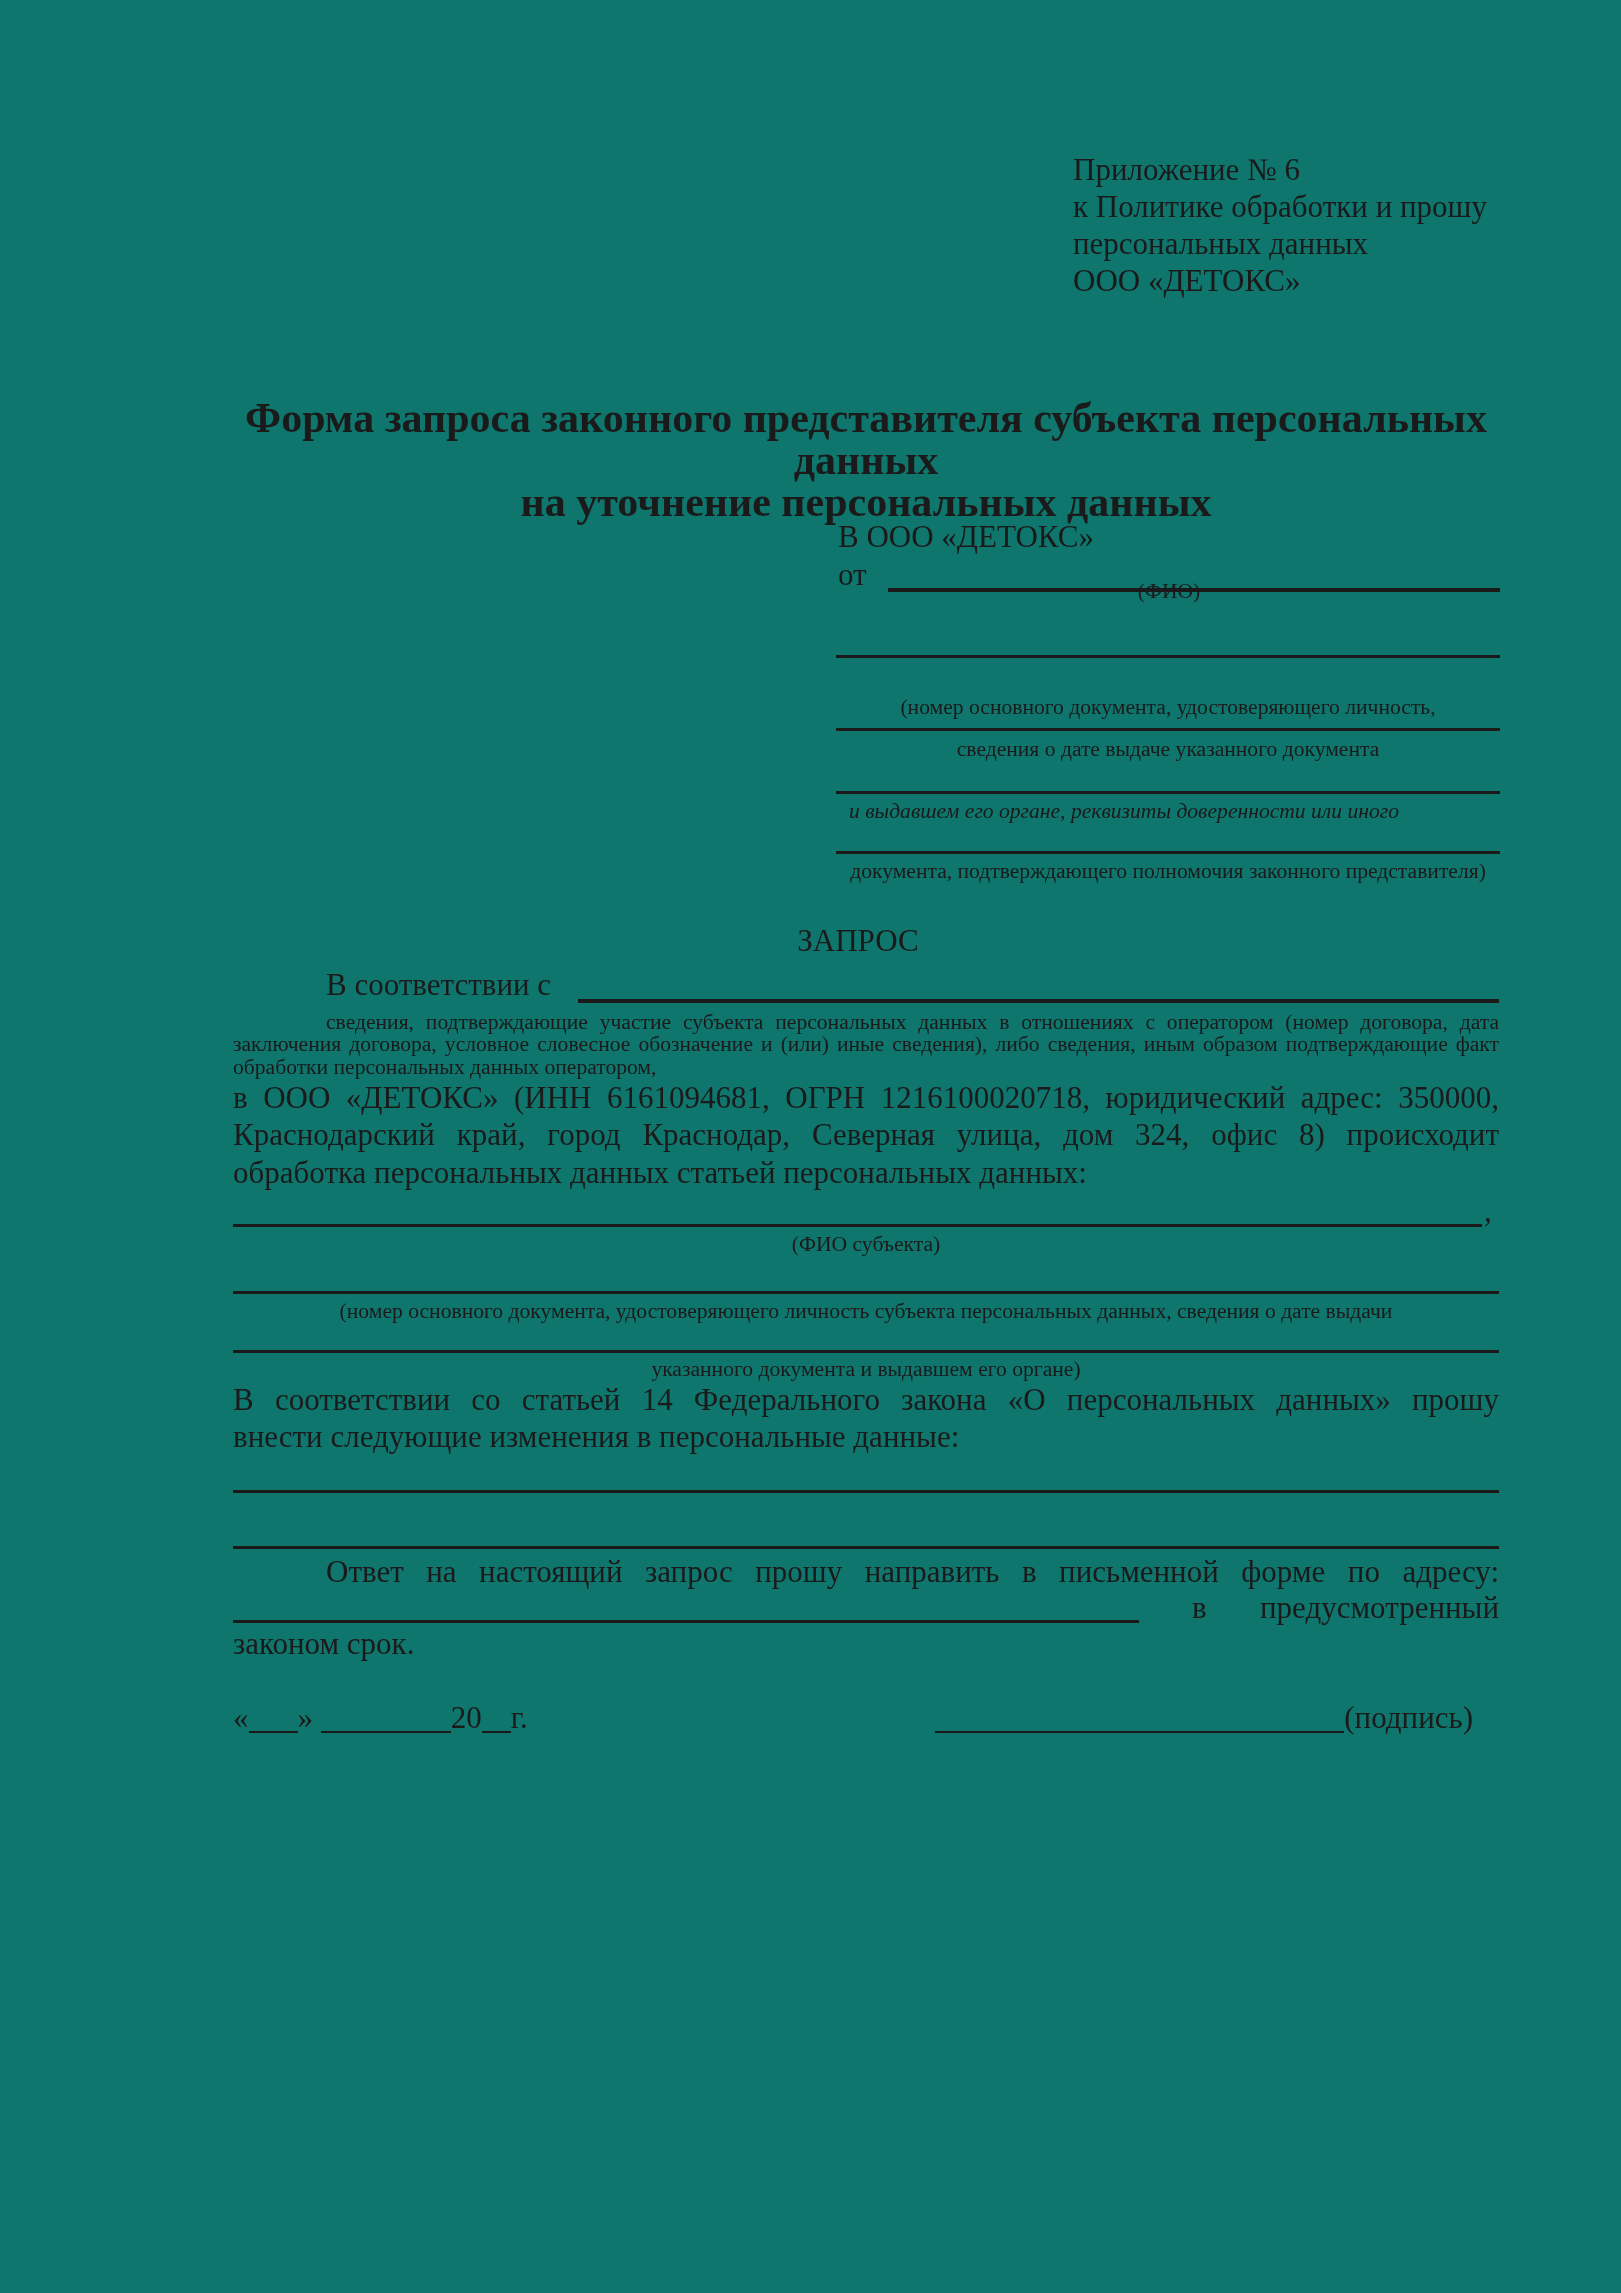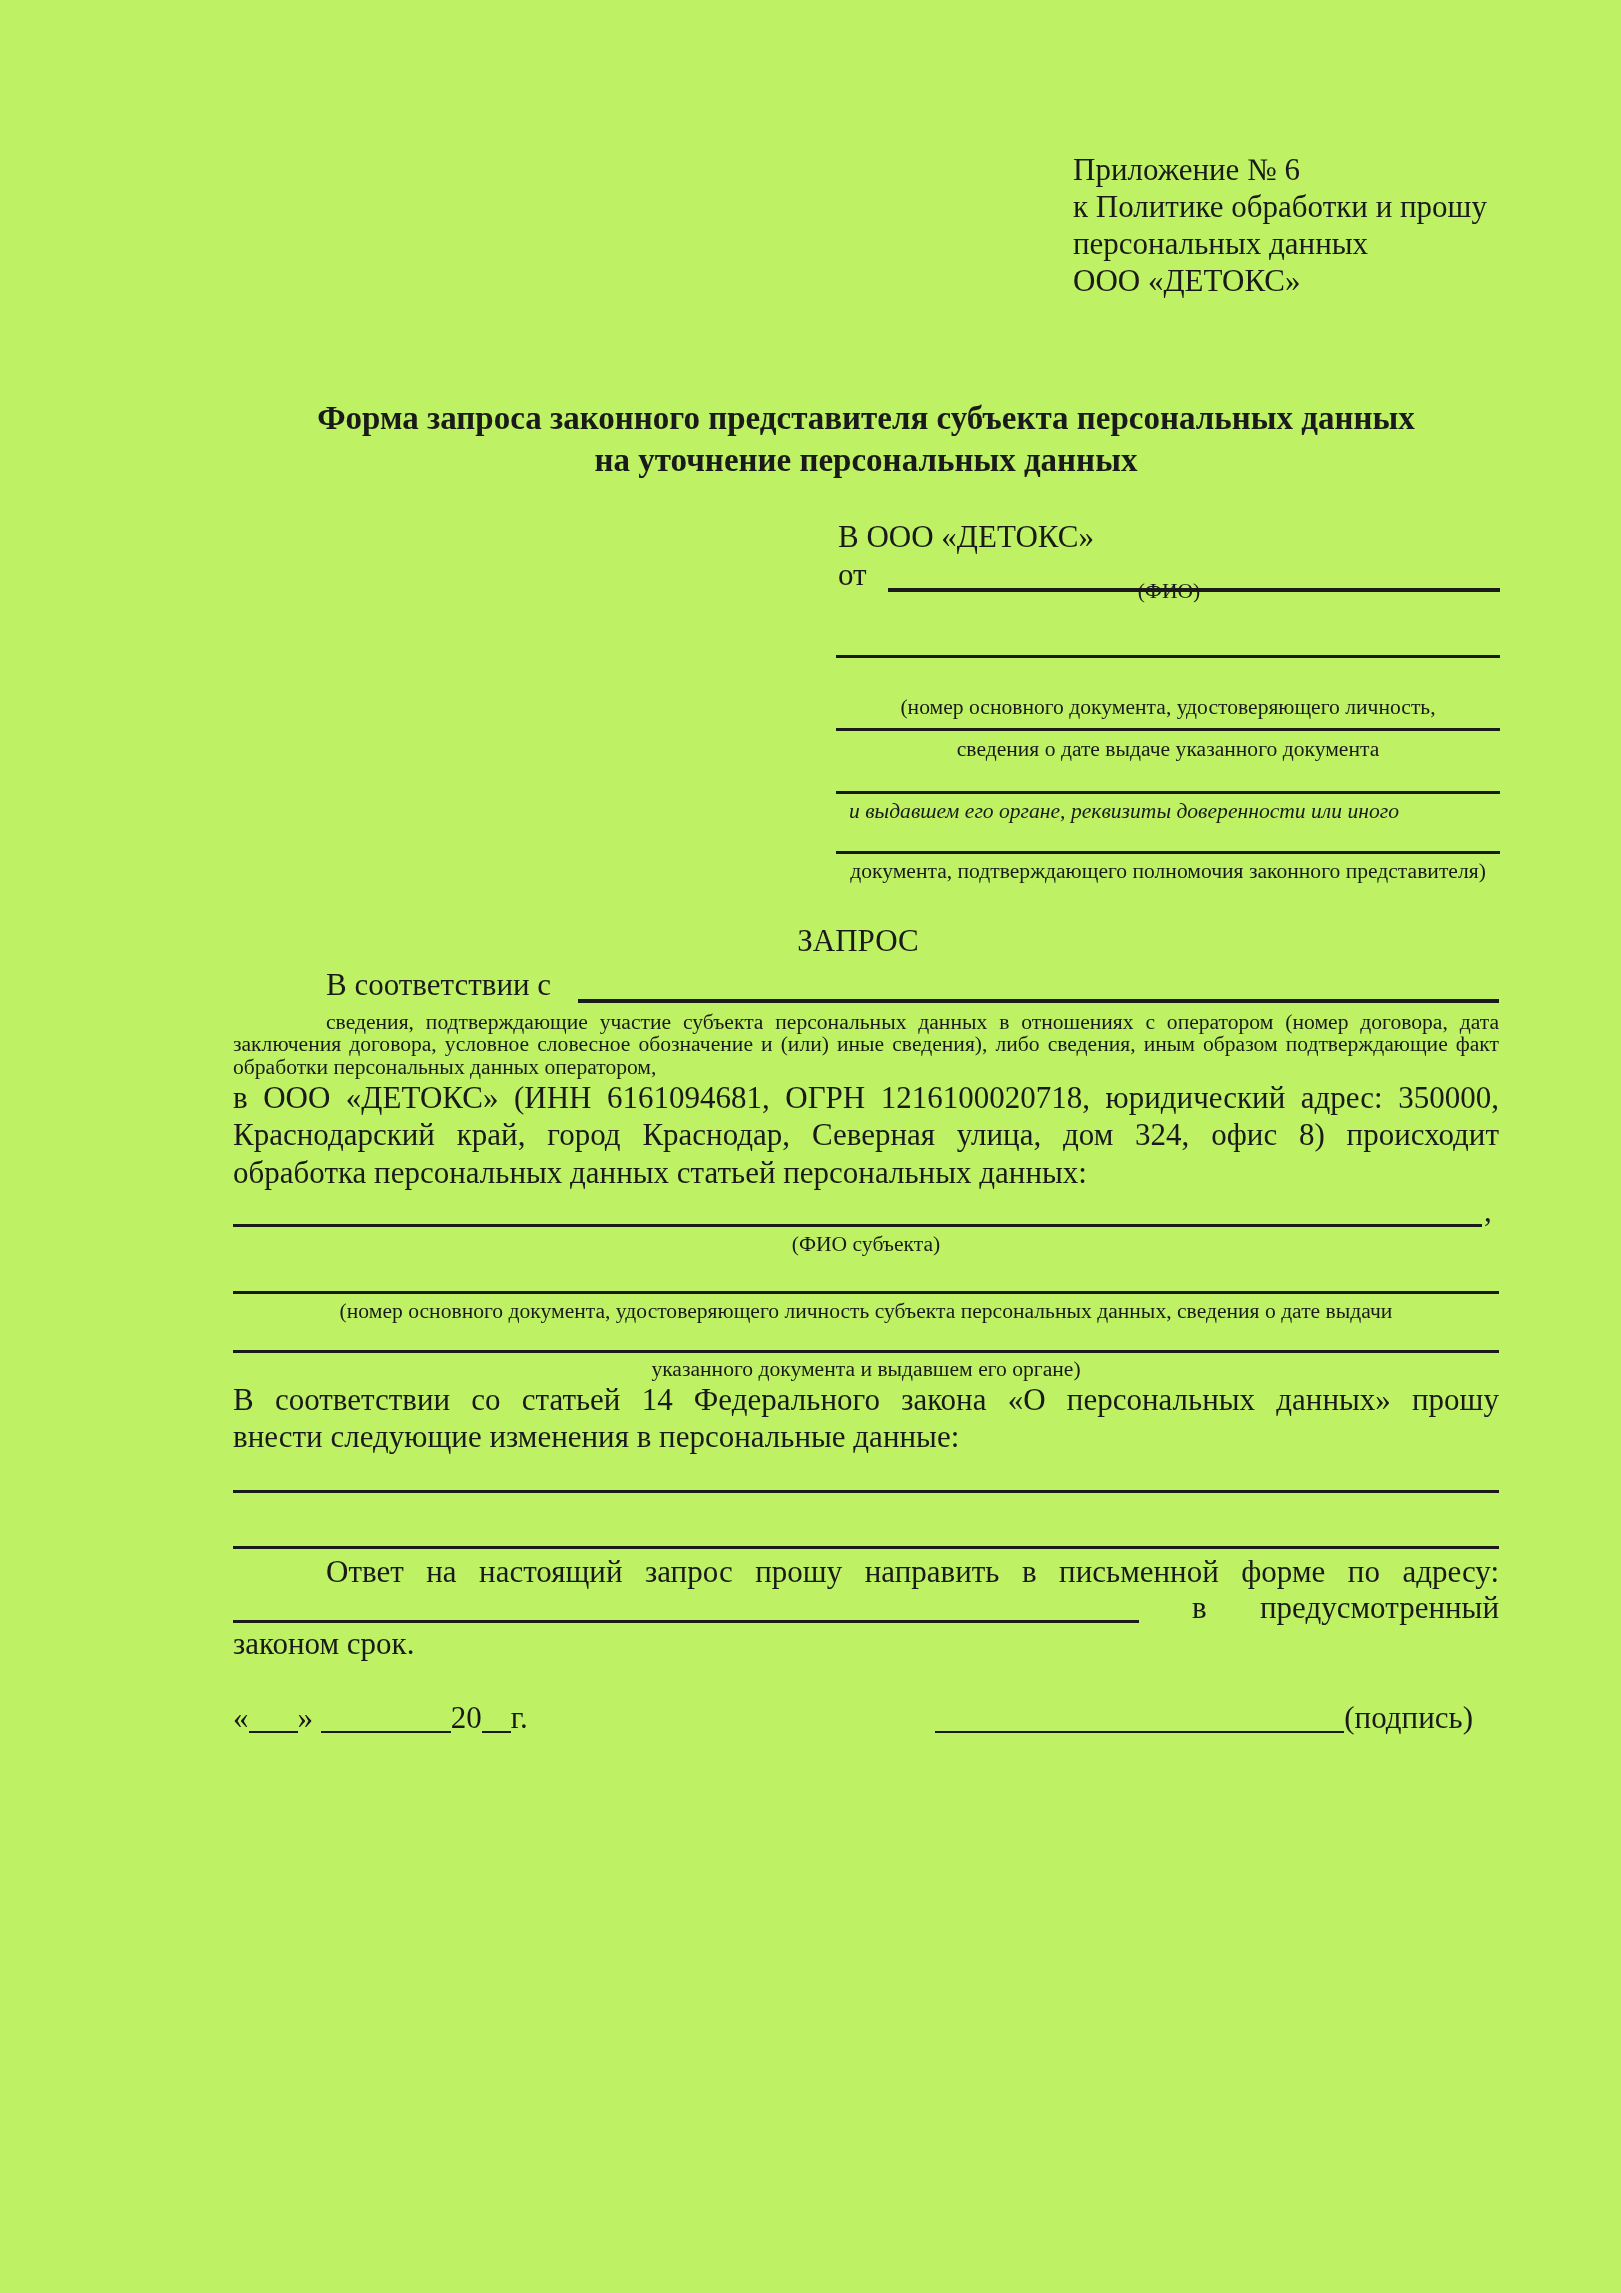--- a/index.html
+++ b/index.html
@@ -6,7 +6,7 @@
   .page{
     position:relative;
     width:1621px;height:2294px;
-    background:#bef264;
+    background:#0f766e;
     color:#1a1a1a;
     font-family:"Liberation Serif","DejaVu Serif",serif;
     overflow:hidden;

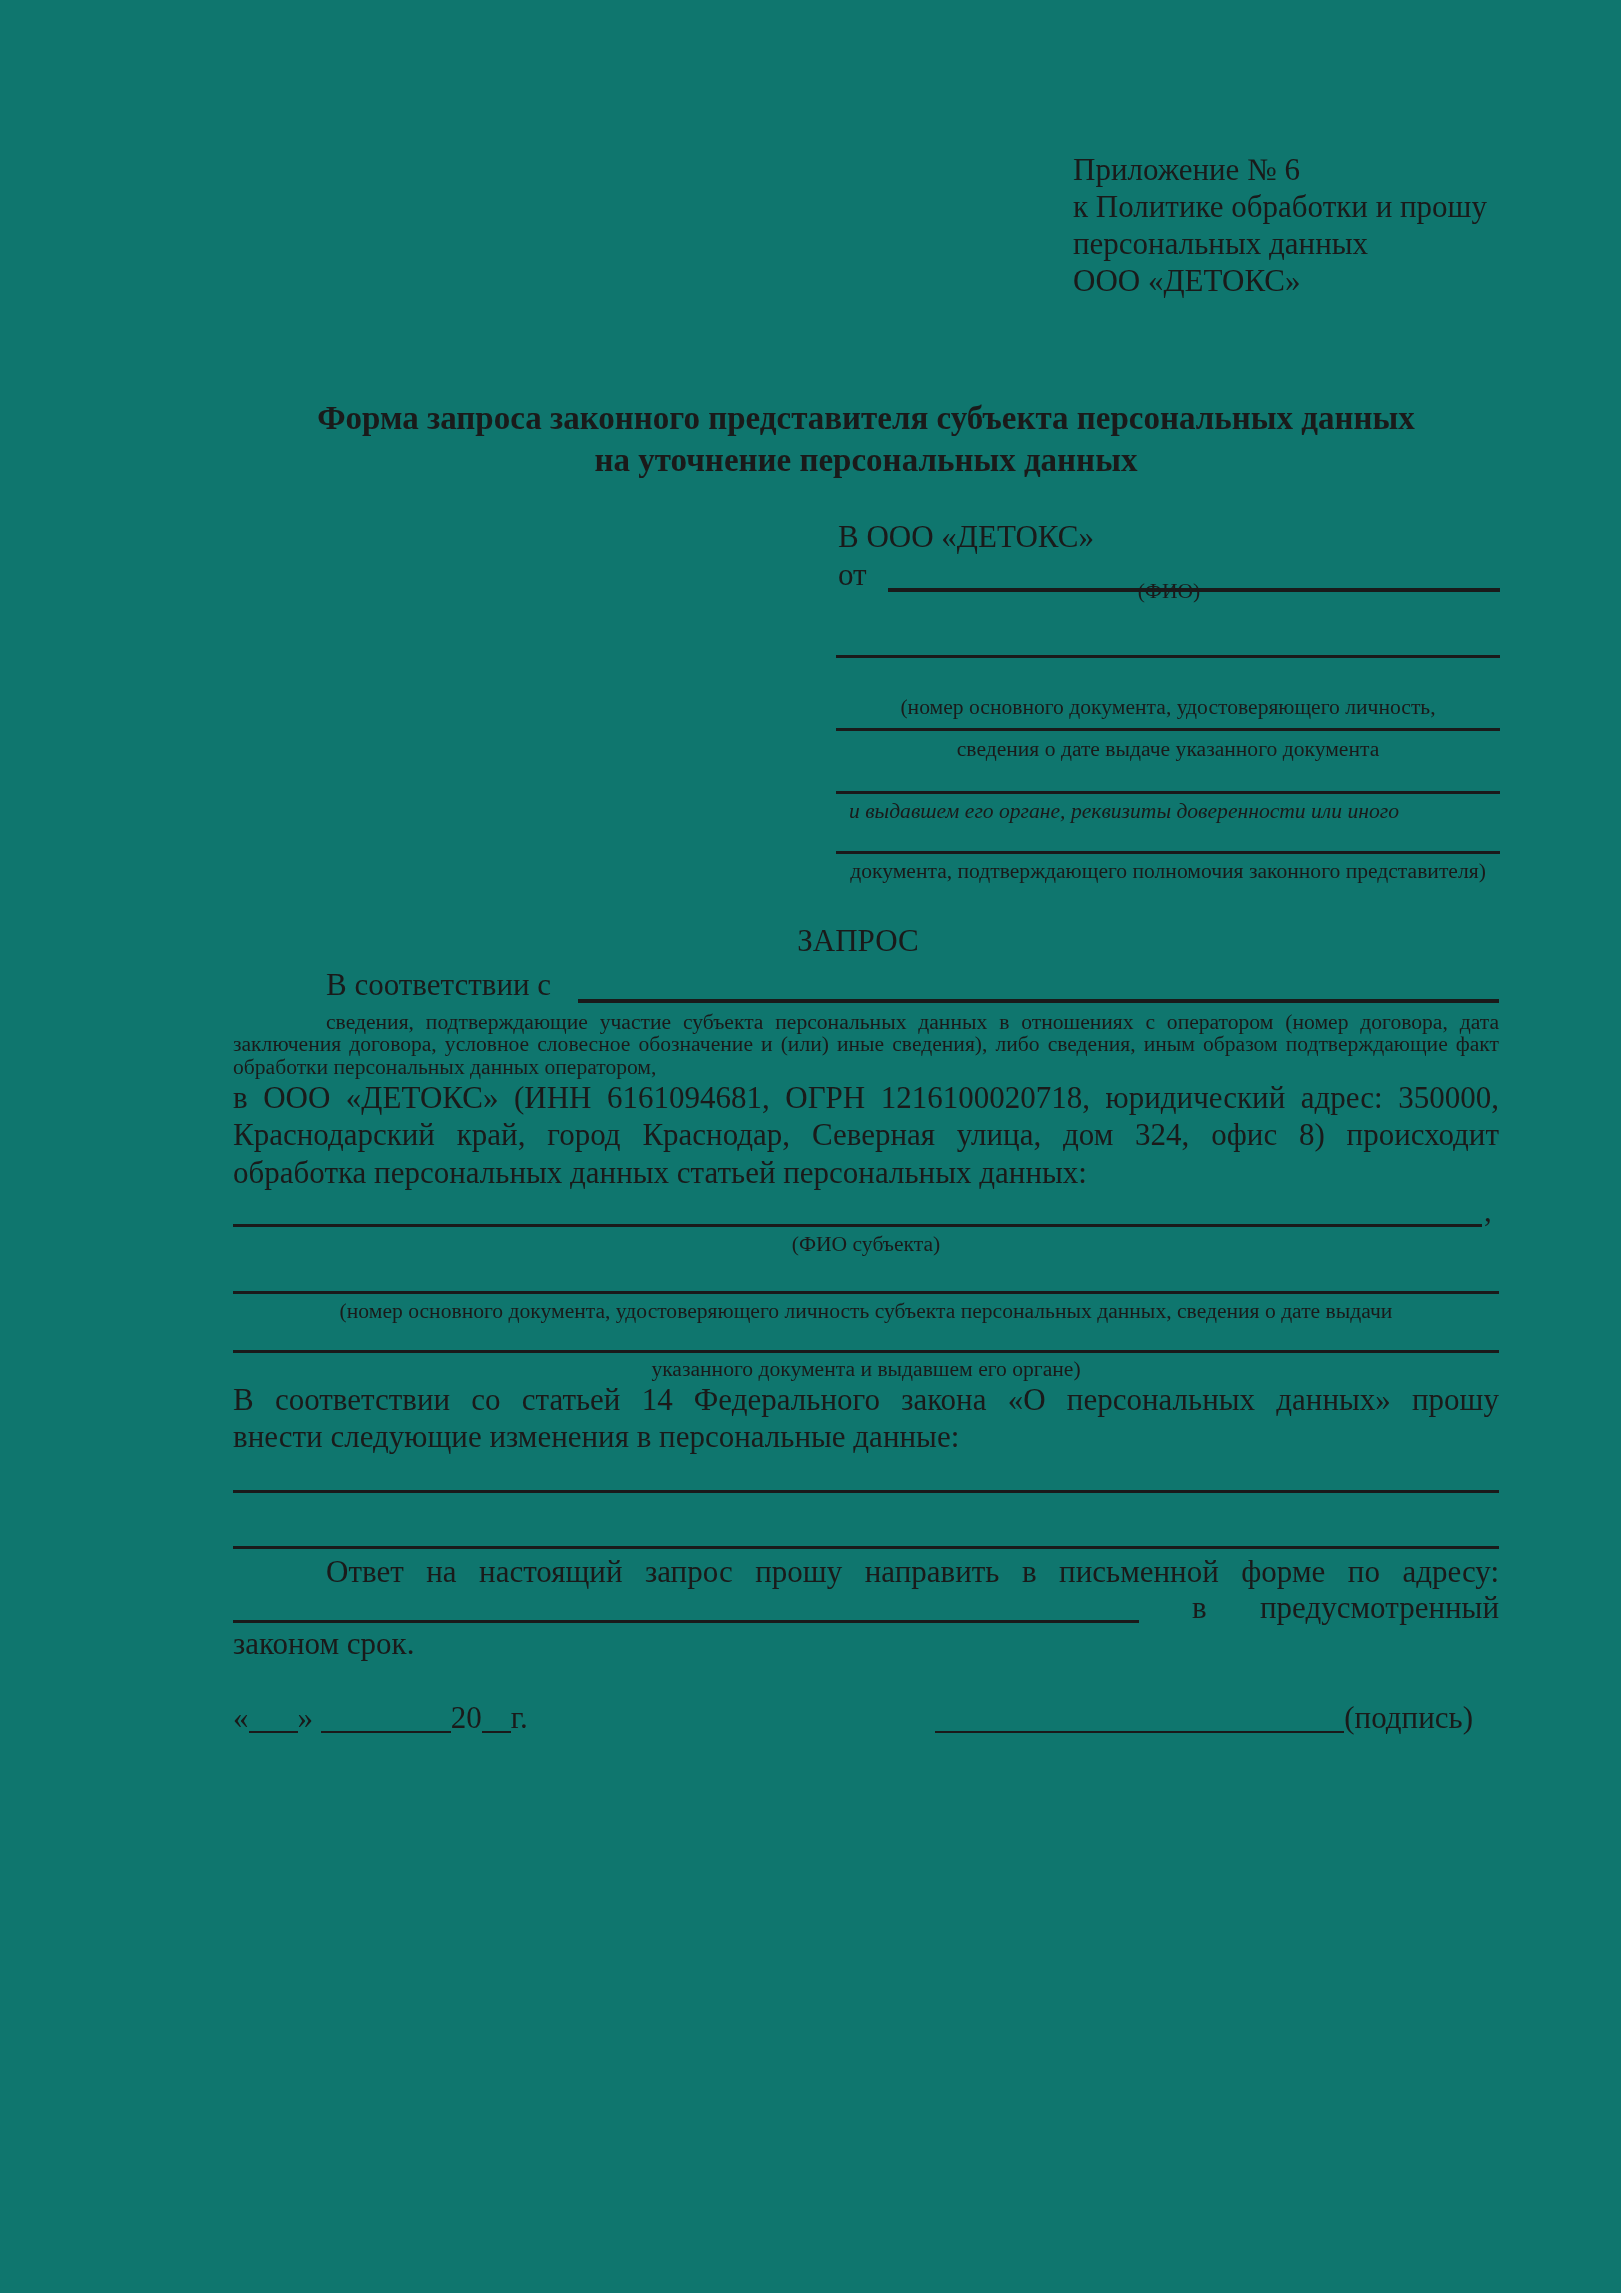--- a/index.html
+++ b/index.html
@@ -14,7 +14,7 @@
   .abs{position:absolute;}
   .t{font-size:31px;line-height:37px;}
   .s{font-size:21.6px;line-height:22.5px;}
-  .b{font-weight:bold;font-size:33px;line-height:42px;}
+  .b{font-weight:bold;font-size:42px;line-height:42px;}
   .ctr{text-align:center;}
   .rgt{text-align:center;}
   .jst{text-align:justify;text-align-last:justify;-moz-text-align-last:justify;}

